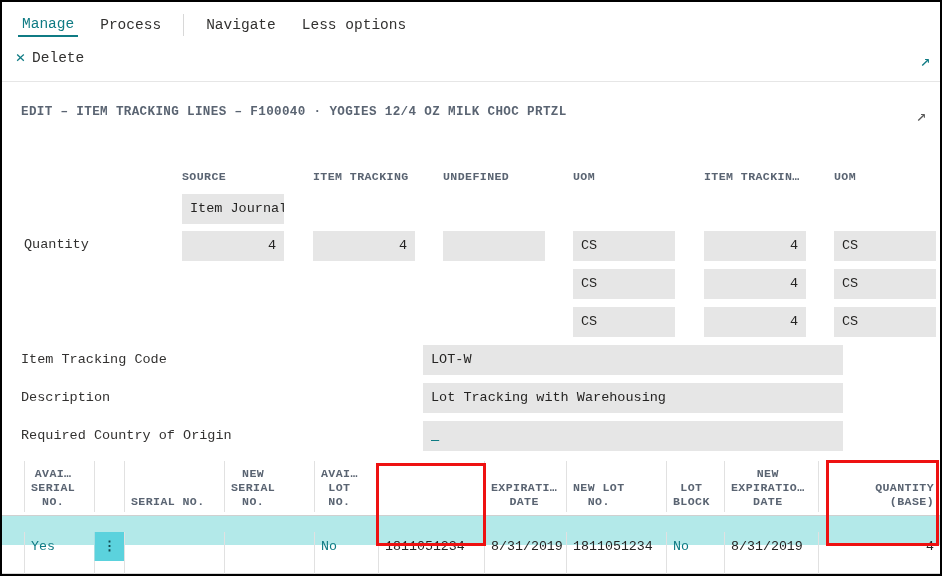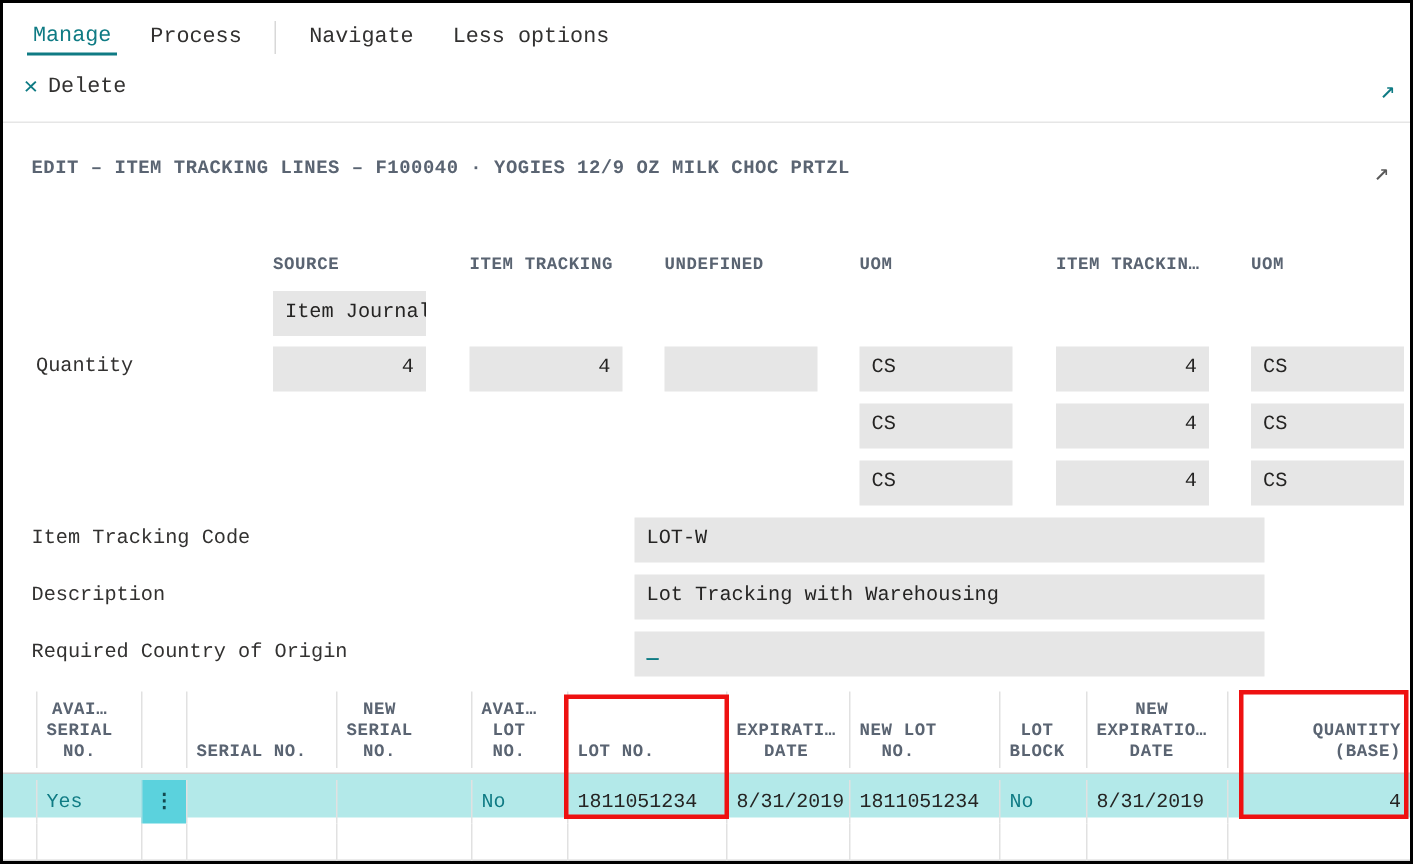--- a/index.html
+++ b/index.html
@@ -246,7 +246,7 @@
   <div class="corner-arrow-1">↗</div>
   <div class="corner-arrow-2">↗</div>
 
-  <div class="page-title">EDIT – ITEM TRACKING LINES – F100040 · YOGIES 12/9 OZ MILK CHOC PRTZL</div>
+  <div class="page-title">EDIT – ITEM TRACKING LINES – F100040 · YOGIES 12/4 OZ MILK CHOC PRTZL</div>
 
   <div class="qgrid">
 

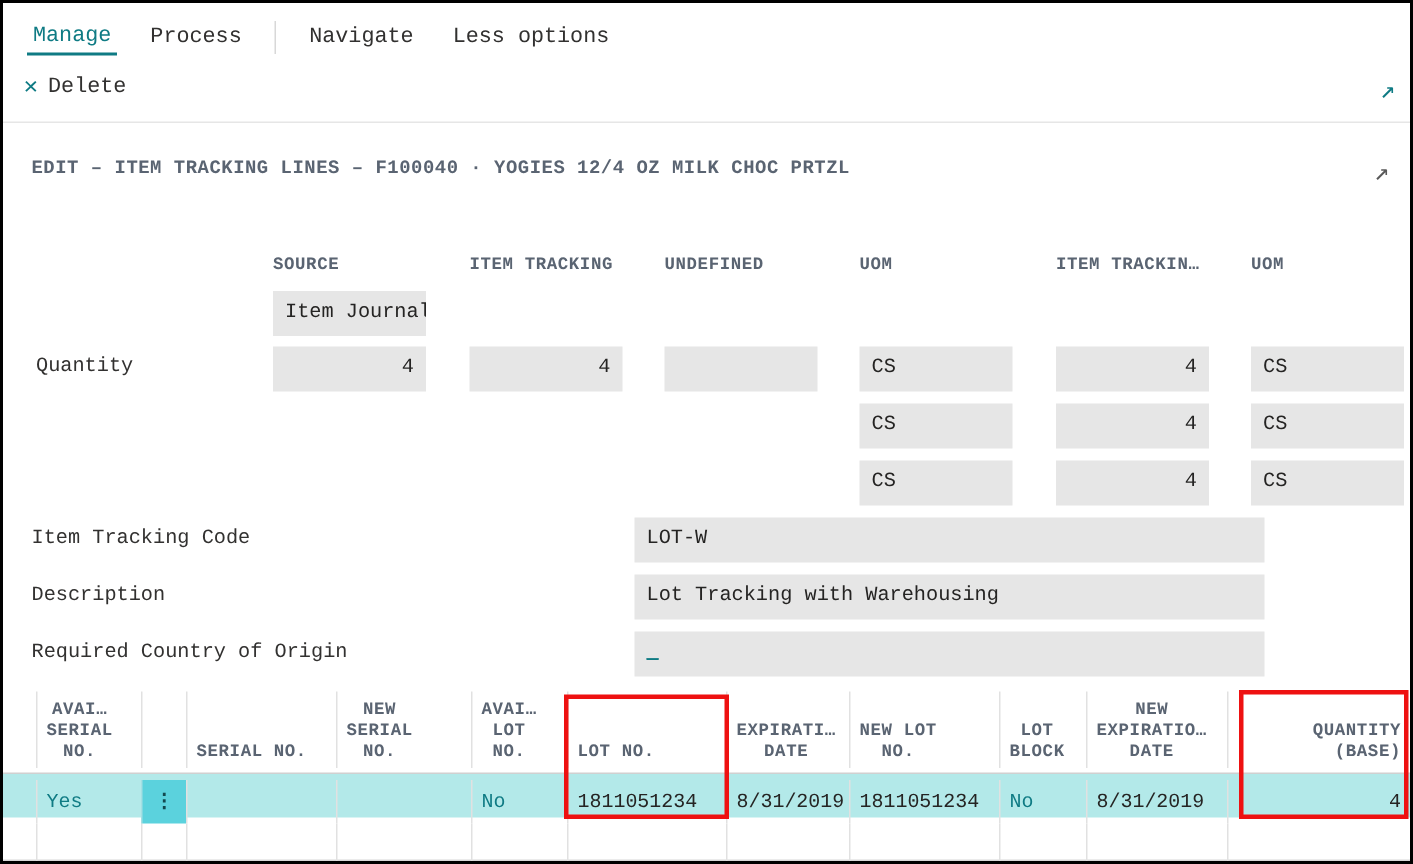--- a/index.html
+++ b/index.html
@@ -307,7 +307,6 @@
       <div class="th" style="left:312px; width:64px;">AVAI…
 LOT
 NO.</div>
-      <div class="th" style="left:376px; width:106px;">LOT NO.</div>
       <div class="th" style="left:482px; width:82px;">EXPIRATI…
 DATE</div>
       <div class="th" style="left:564px; width:100px;">NEW LOT

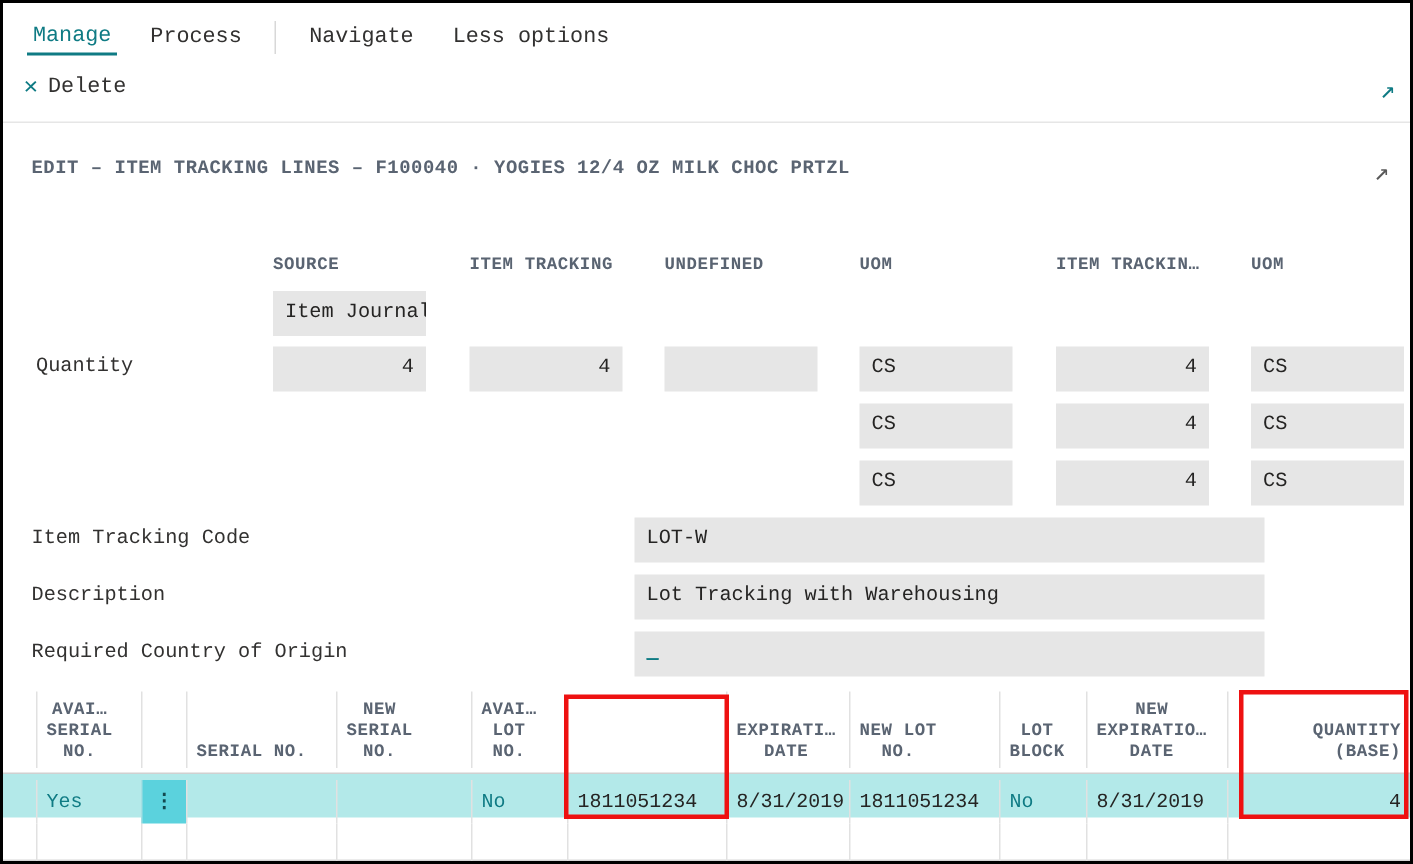--- a/index.html
+++ b/index.html
@@ -181,7 +181,7 @@
   }
   .trow.selected { background: #b3e9e9; }
   .td {
-    position: absolute; top: 4px; height: 29px;
+    position: absolute; top: 16px; height: 29px;
     font-size: 13.3px;
     line-height: 29px;
     color: #252423;

